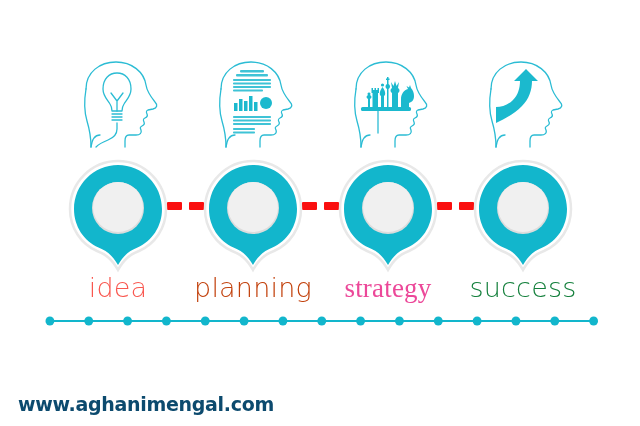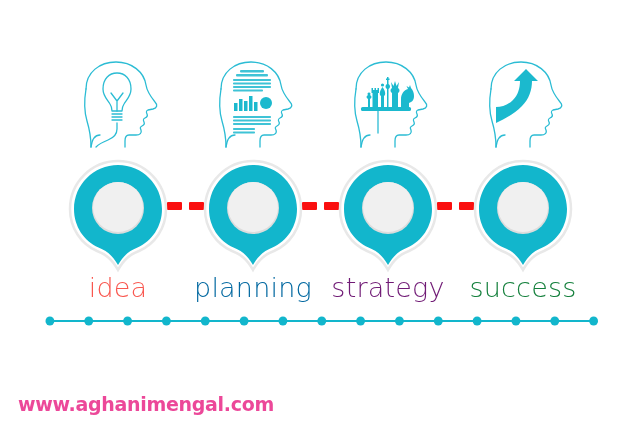--- a/index.html
+++ b/index.html
@@ -275,7 +275,7 @@
 
   <div class="label-row">
     <div class="step-label" id="label-0" style="left: 33px; color: rgb(249, 87, 79);">idea</div>
-    <div class="step-label" id="label-1" style="left: 168px; color: #0369a1;">planning</div>
+    <div class="step-label" id="label-1" style="left: 168px; color: #c2410c;">planning</div>
     <div class="step-label" id="label-2" style="left: 303px; color: #701a75;">strategy</div>
     <div class="step-label" id="label-3" style="left: 438px; color: #15803d;">success</div>
   </div>

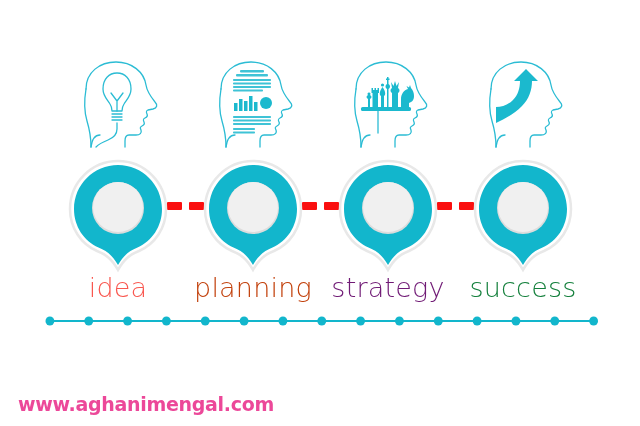--- a/index.html
+++ b/index.html
@@ -276,7 +276,7 @@
   <div class="label-row">
     <div class="step-label" id="label-0" style="left: 33px; color: rgb(249, 87, 79);">idea</div>
     <div class="step-label" id="label-1" style="left: 168px; color: #c2410c;">planning</div>
-    <div class="step-label" id="label-2" style="left: 303px; color: #701a75;">strategy</div>
+    <div class="step-label" id="label-2" style="left: 303px; color: #ec4899; font-family: Liberation Serif, serif;">strategy</div>
     <div class="step-label" id="label-3" style="left: 438px; color: #15803d;">success</div>
   </div>
 

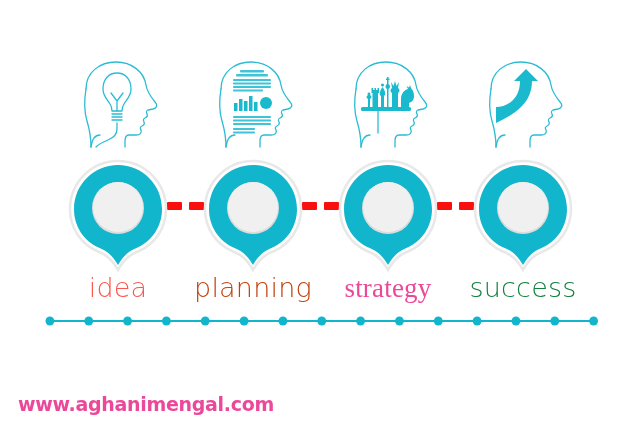--- a/index.html
+++ b/index.html
@@ -314,7 +314,7 @@
       </svg>
   </div>
 
-  <div class="watermark" style="color: #ec4899; text-align: right;">www.aghanimengal.com</div>
+  <div class="watermark" style="color: #0c4a6e; text-align: right;">www.aghanimengal.com</div>
 
 </div>
 

